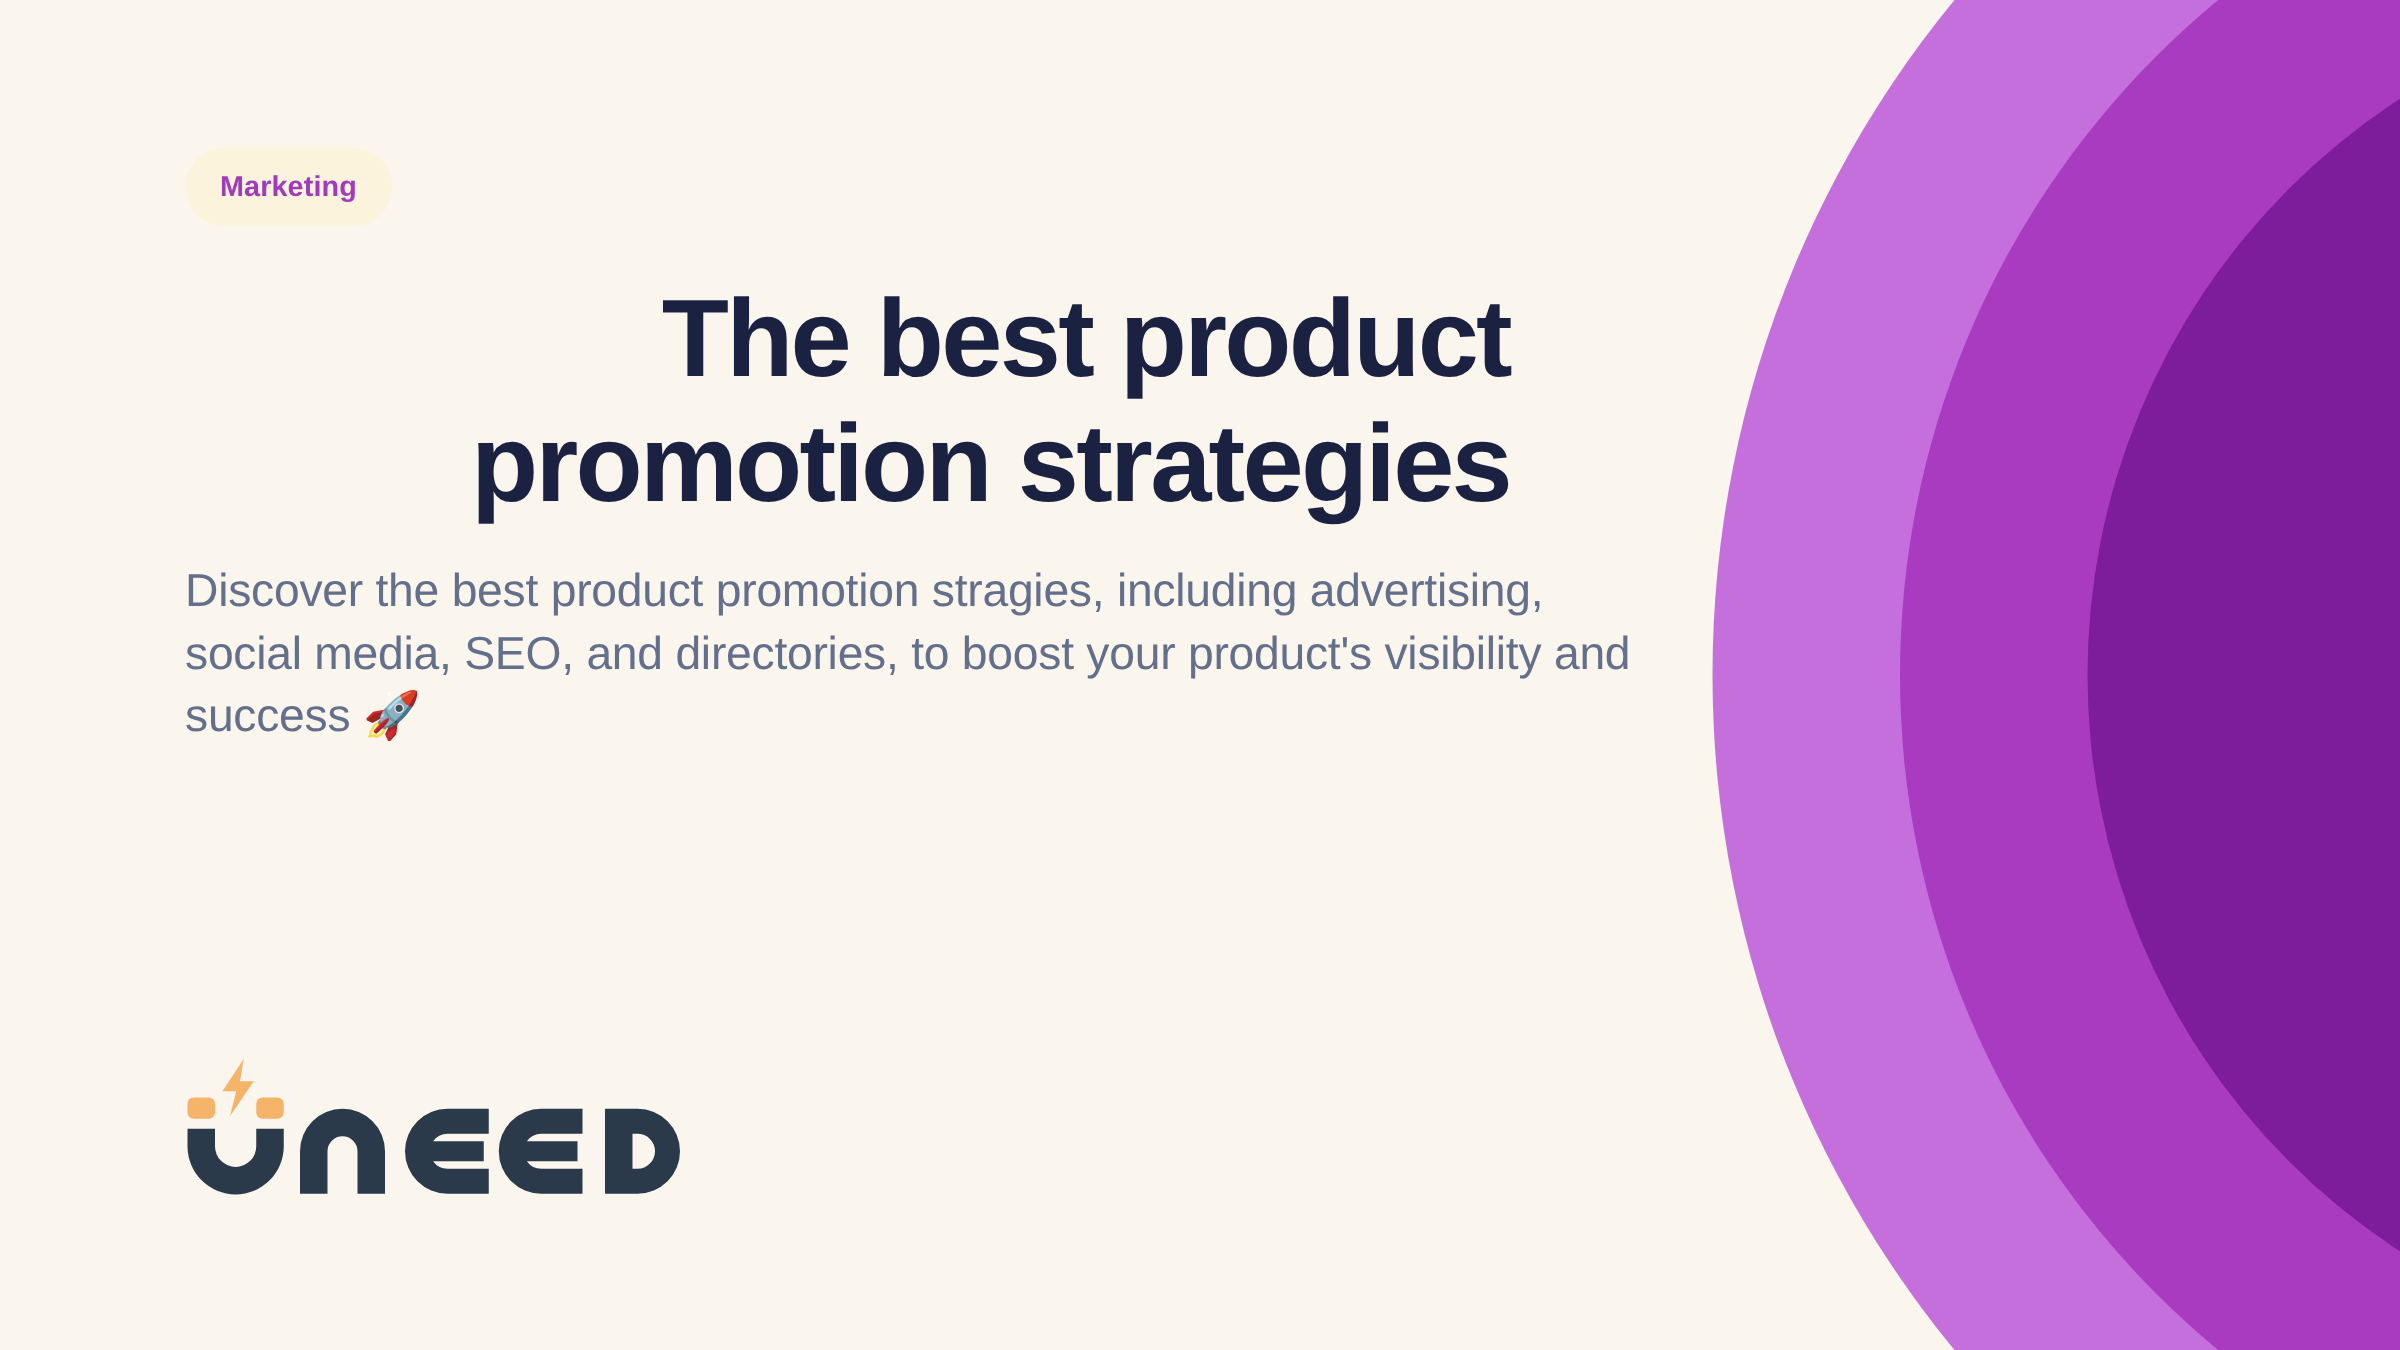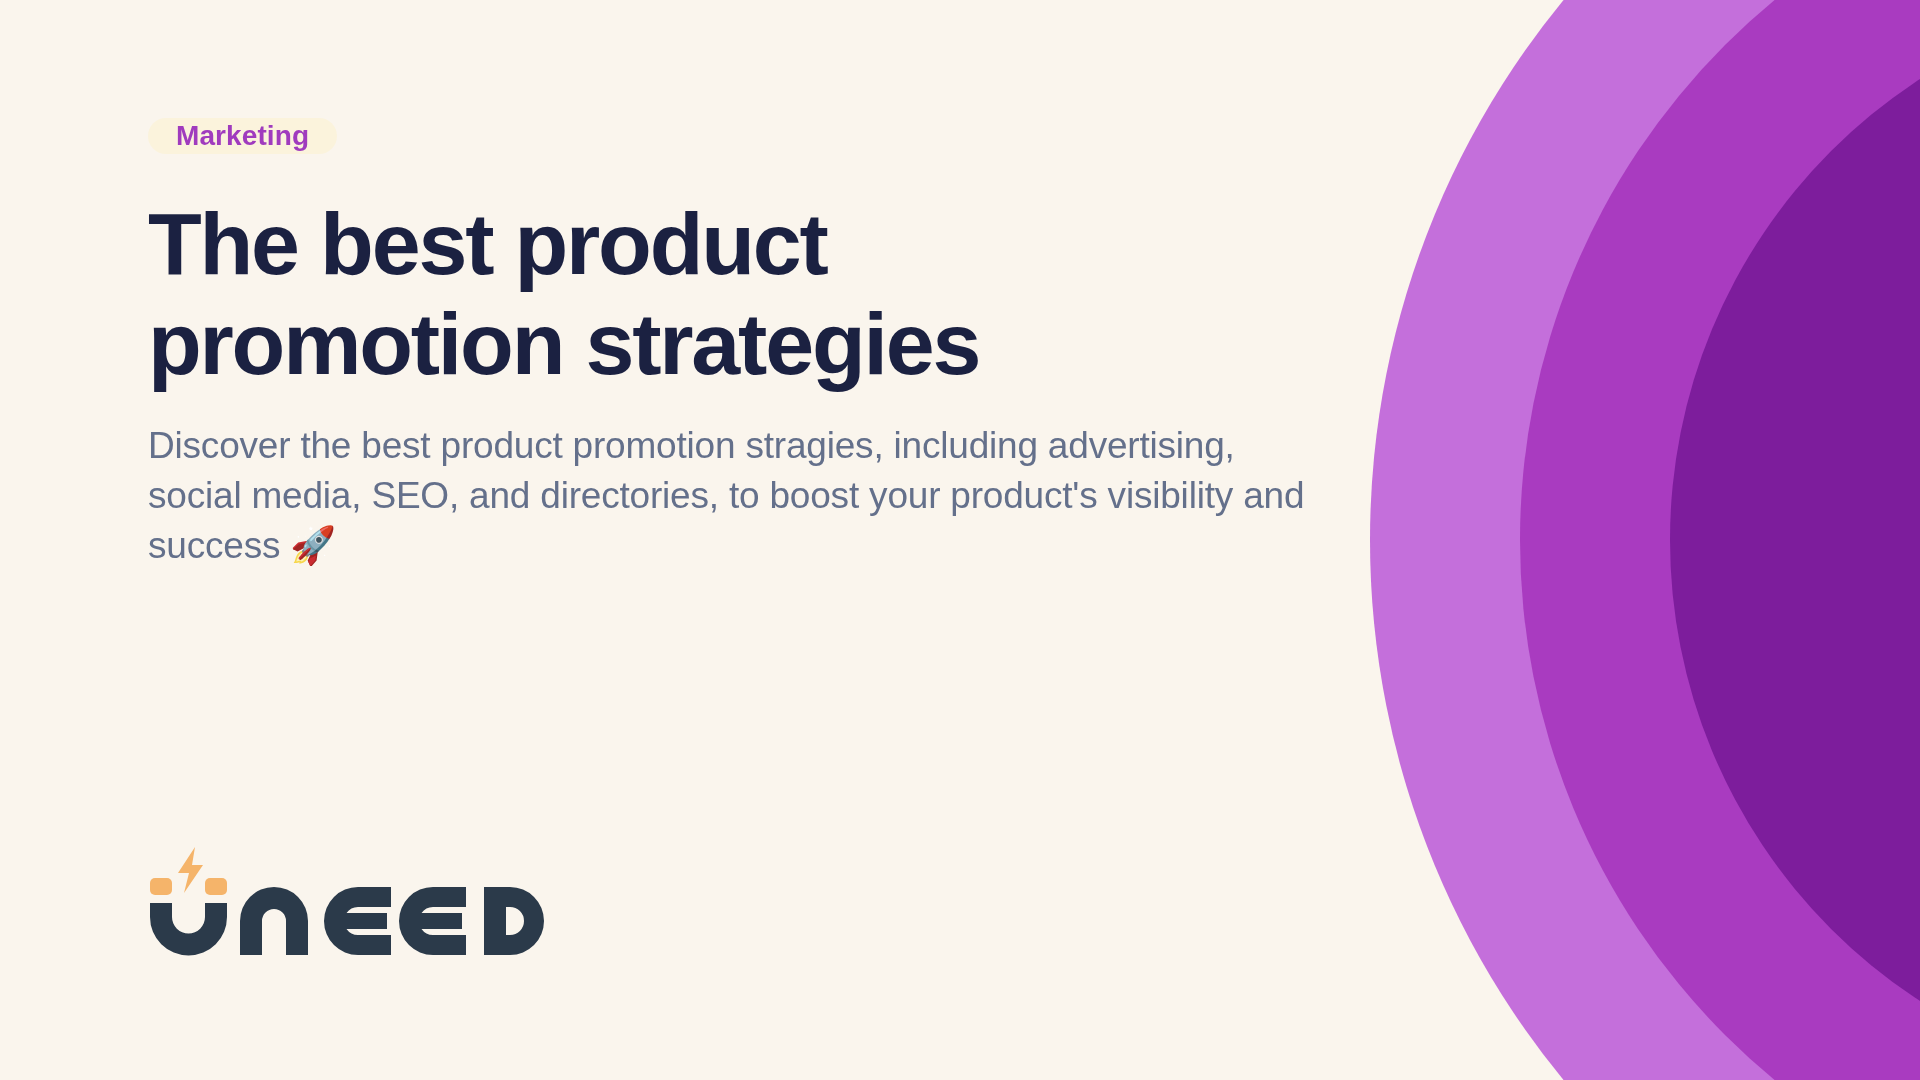--- a/index.html
+++ b/index.html
@@ -43,12 +43,12 @@
     display:inline-flex;
     align-items:center;
     justify-content:center;
-    height:36px;
+    height:63px;
     padding:0 28px;
     border-radius:999px;
     background:#FBF3DC;
     color:#A03BBE;
-    font-size:28px;
+    font-size:23px;
     font-weight:700;
     letter-spacing:0.1px;
     line-height:1;

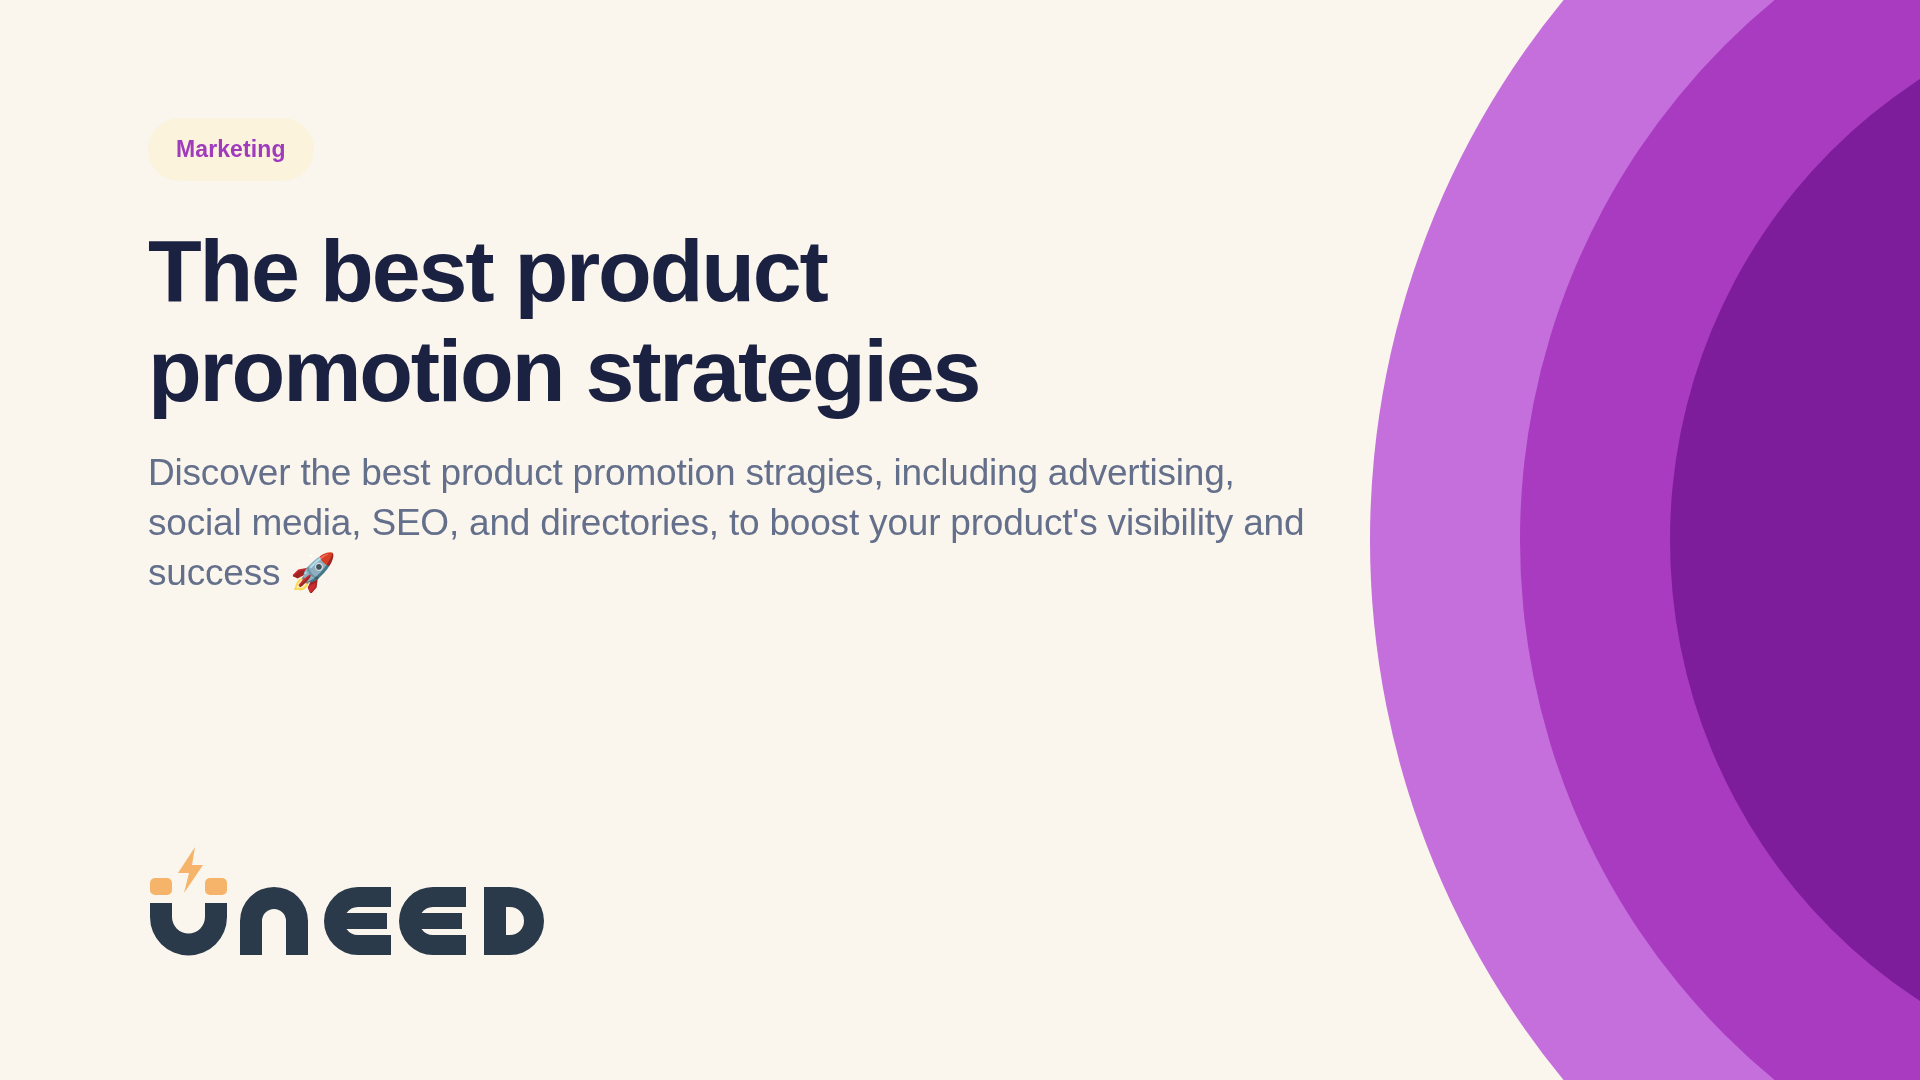--- a/index.html
+++ b/index.html
@@ -63,6 +63,7 @@
     letter-spacing:-2.2px;
     color:#1B2141;
     max-width:1060px;
+    text-align:right;
   }
 
   

